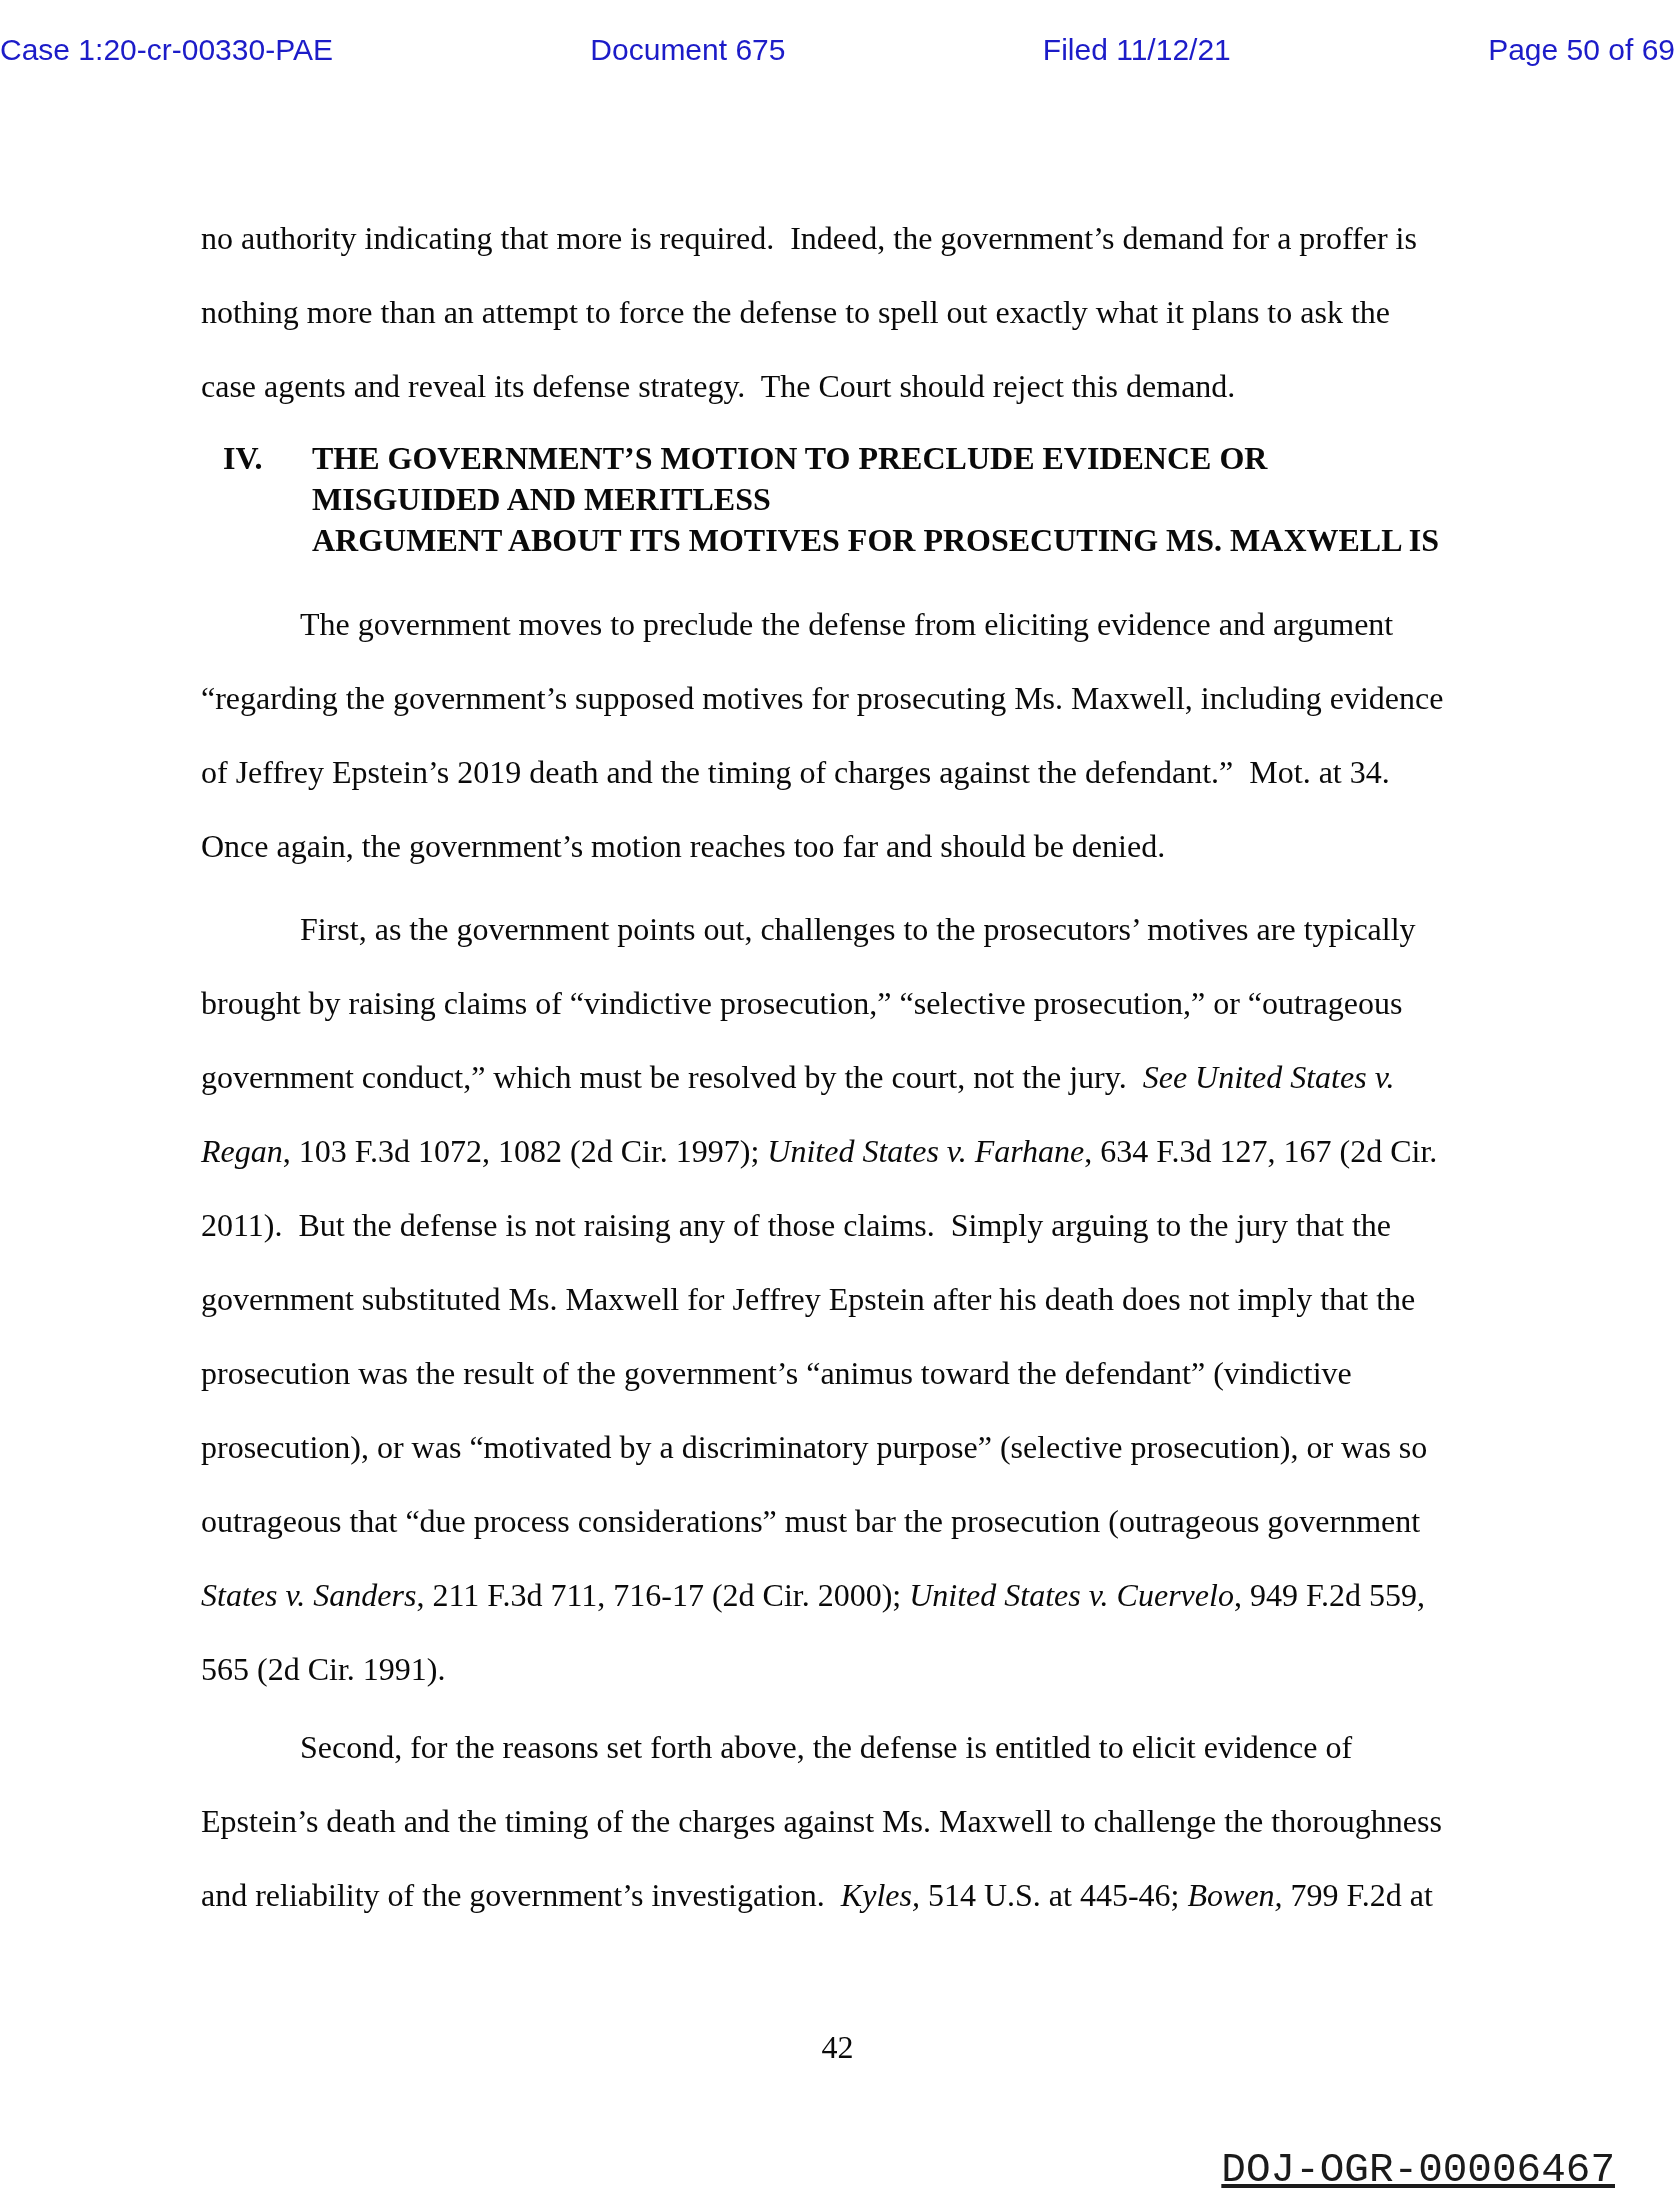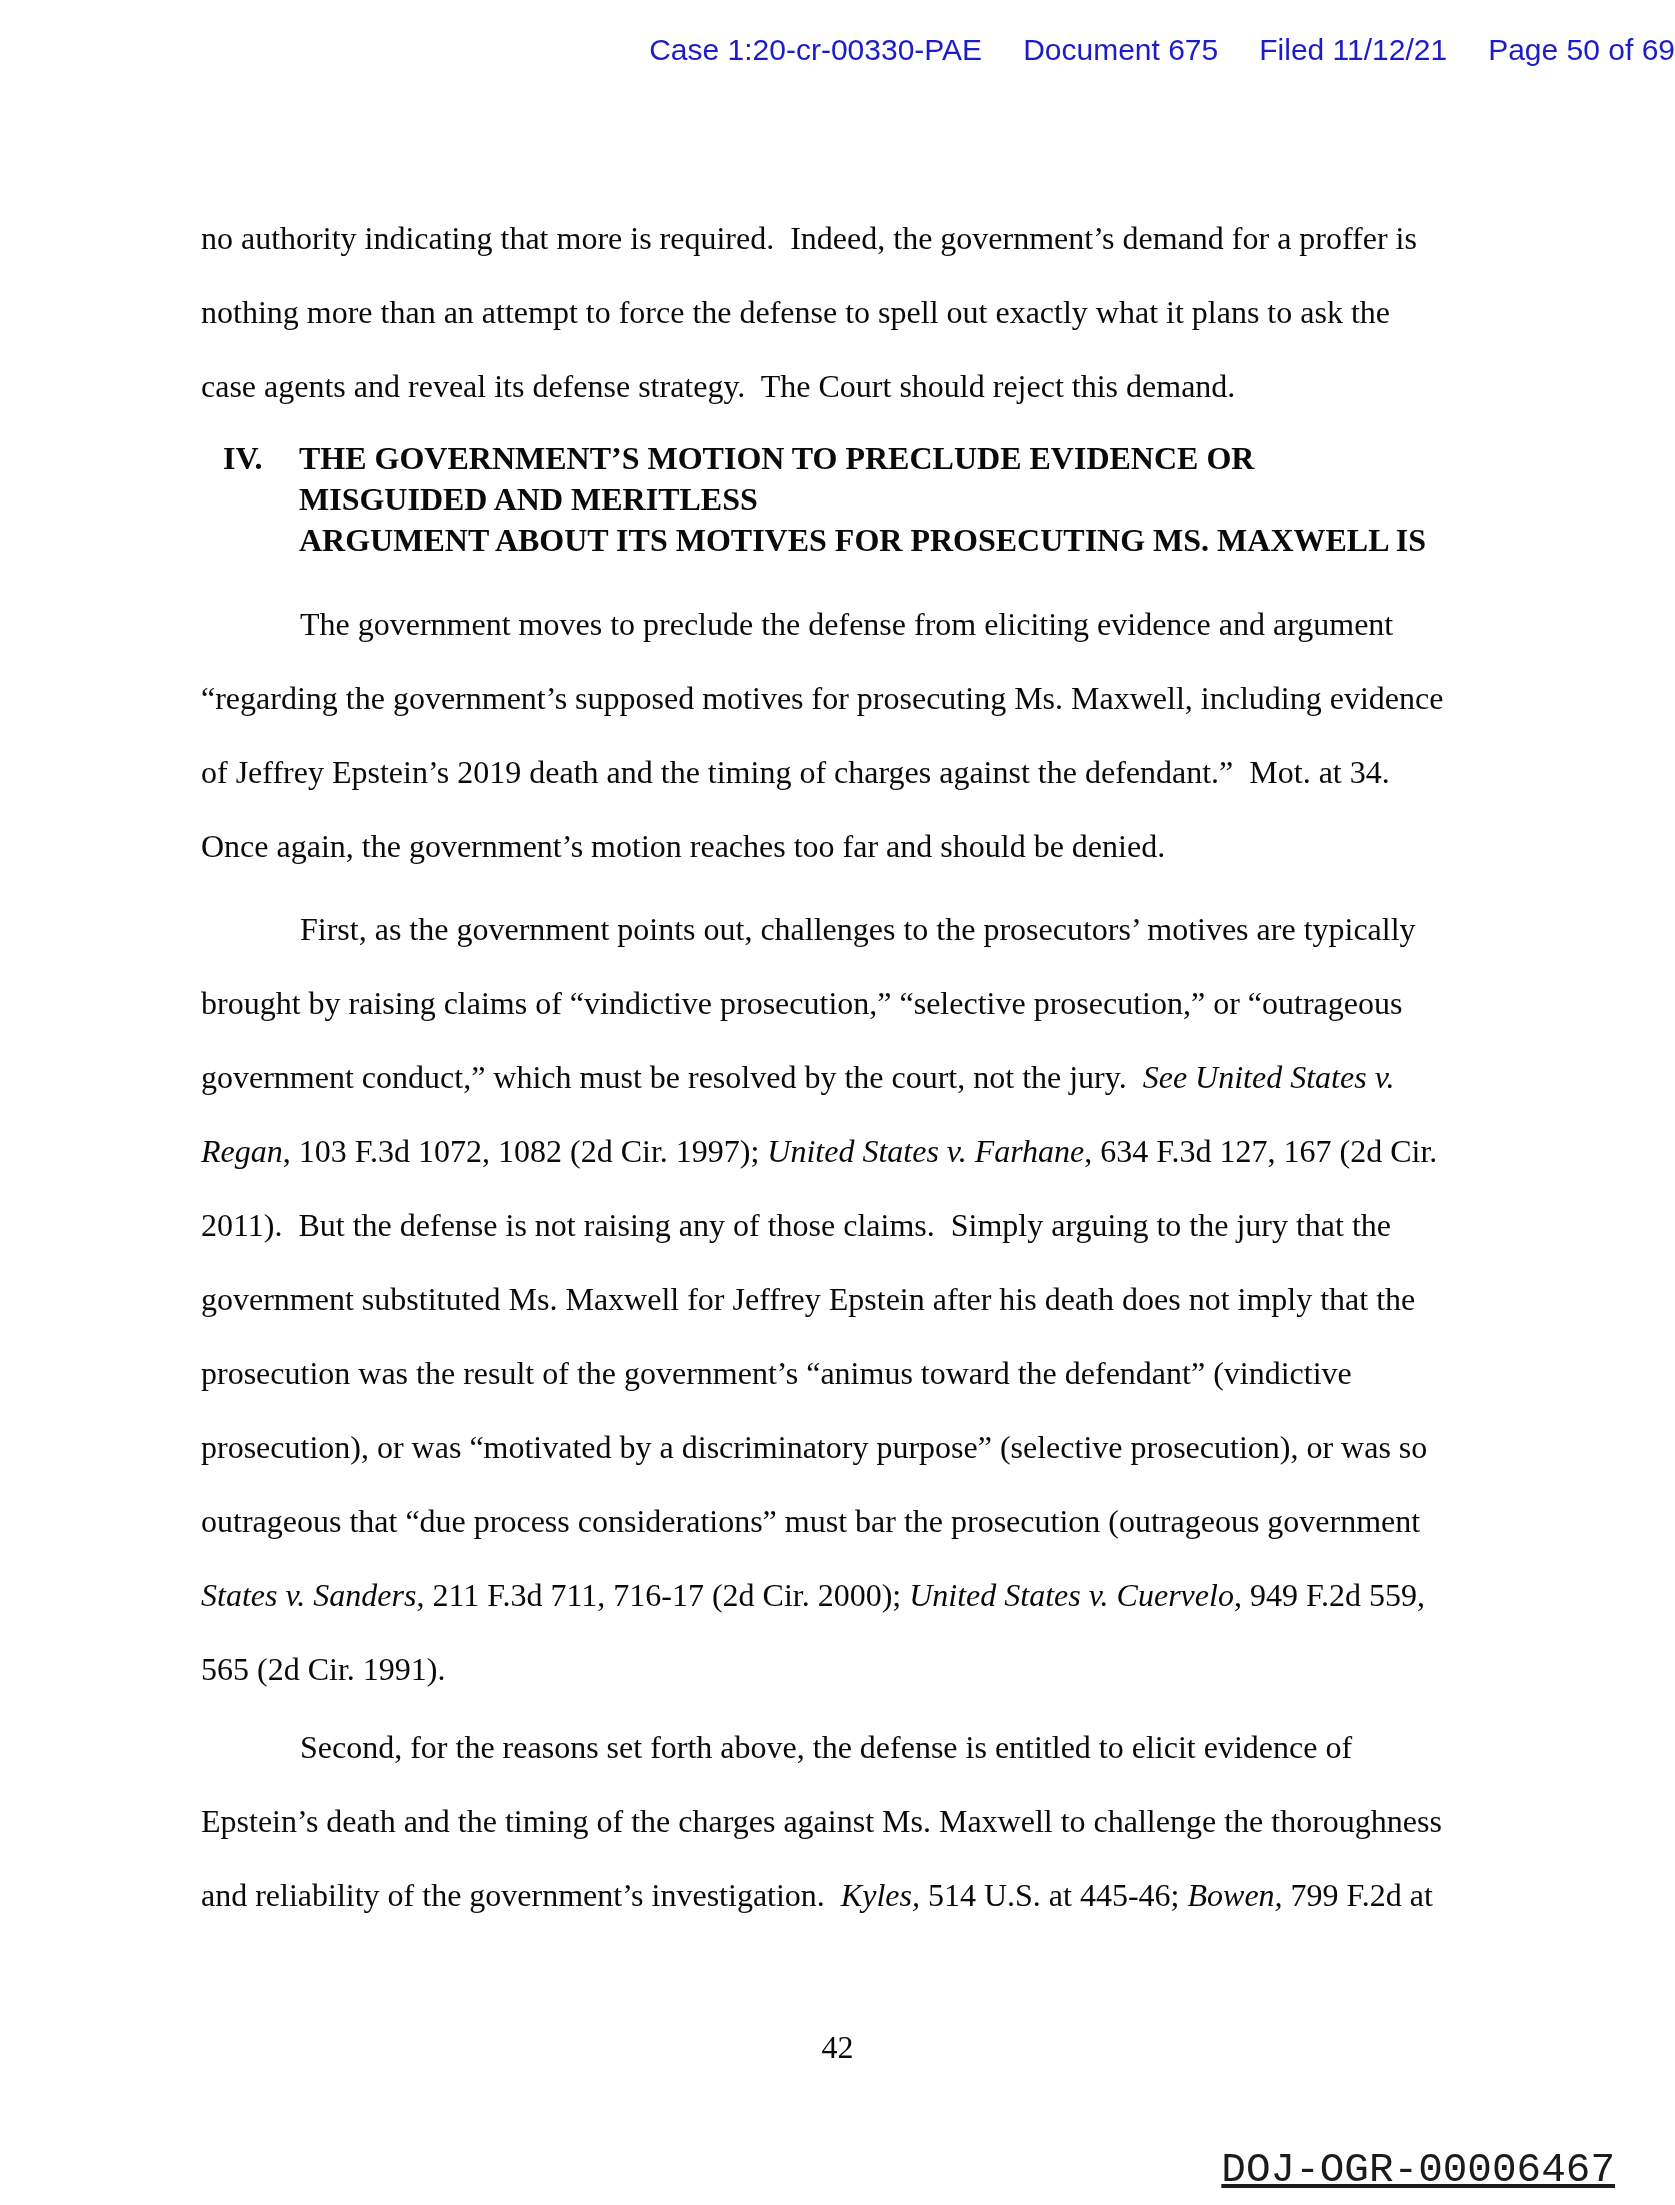--- a/index.html
+++ b/index.html
@@ -24,7 +24,7 @@
     left: 0;
     right: 0;
     display: flex;
-    justify-content: flex-end;
+    justify-content: space-between;
     gap: 41px;
     font-family: "Liberation Sans", sans-serif;
     font-size: 30px;

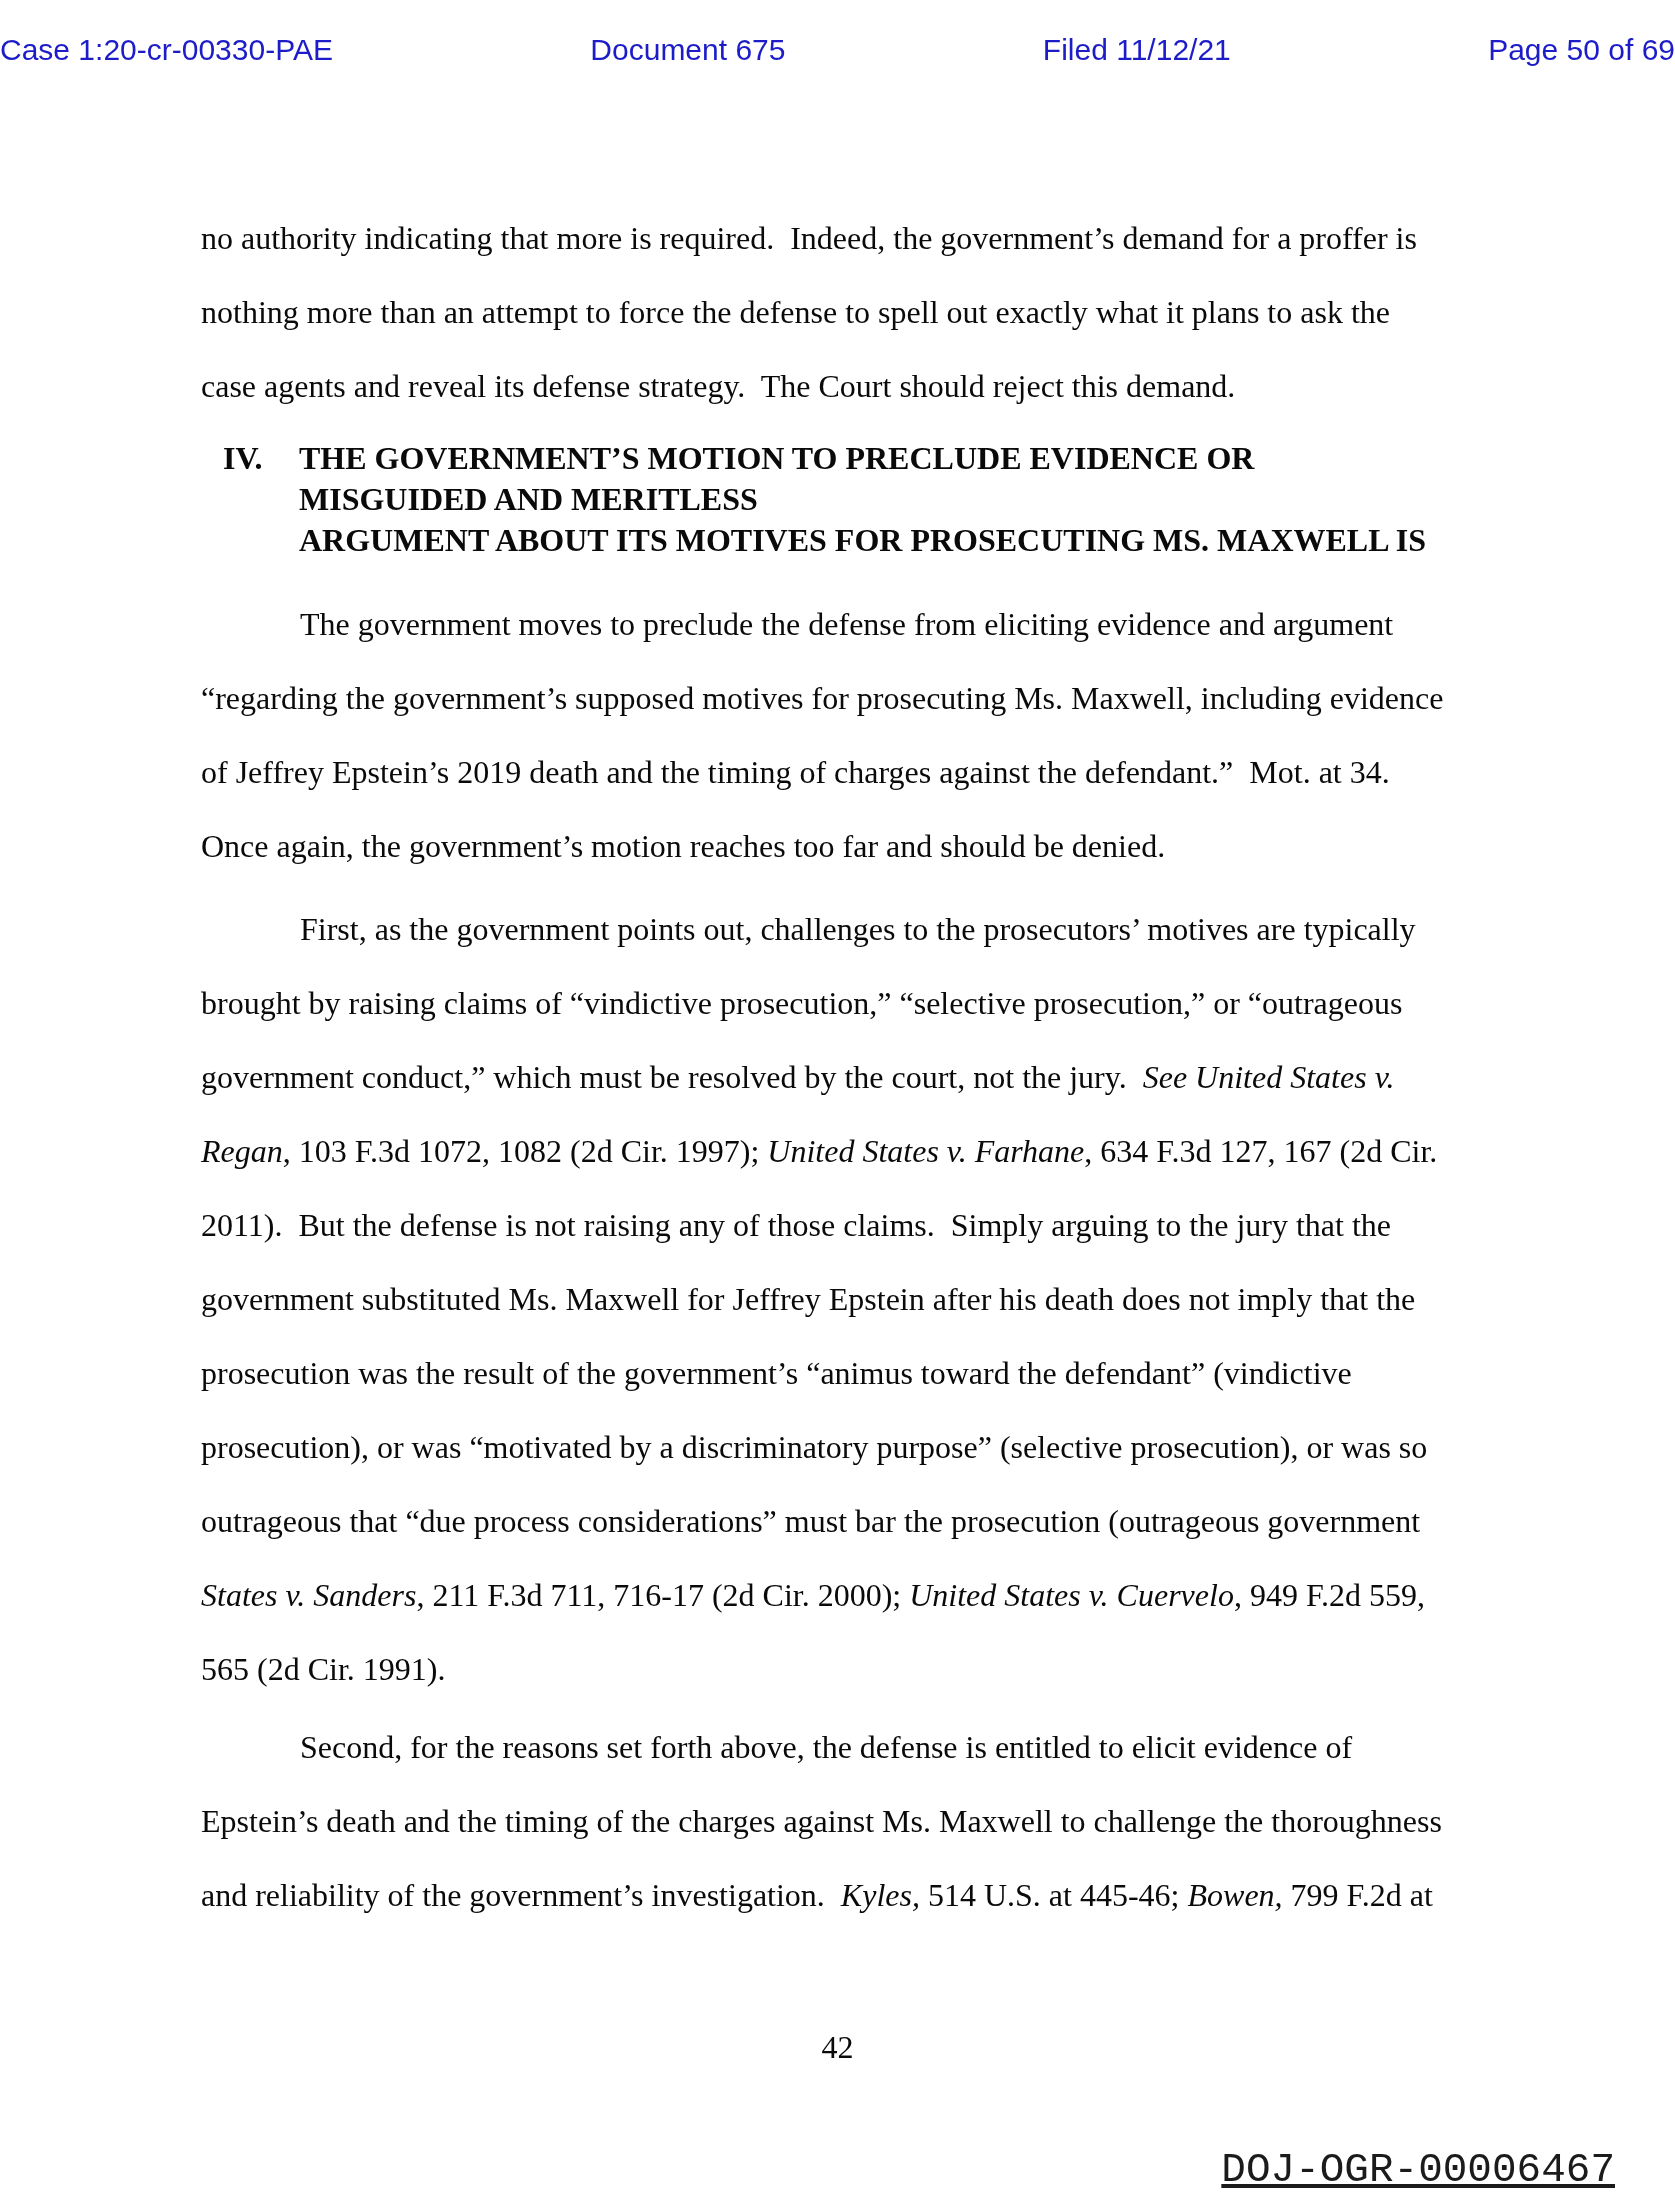--- a/index.html
+++ b/index.html
@@ -60,7 +60,7 @@
     flex: 0 0 76px;
     line-height: 41px;
   }
-  .heading-lines { flex: 1; }
+  .heading-lines { flex: 1; margin-left: 13px; }
   .heading-line {
     line-height: 41px;
     white-space: nowrap;

